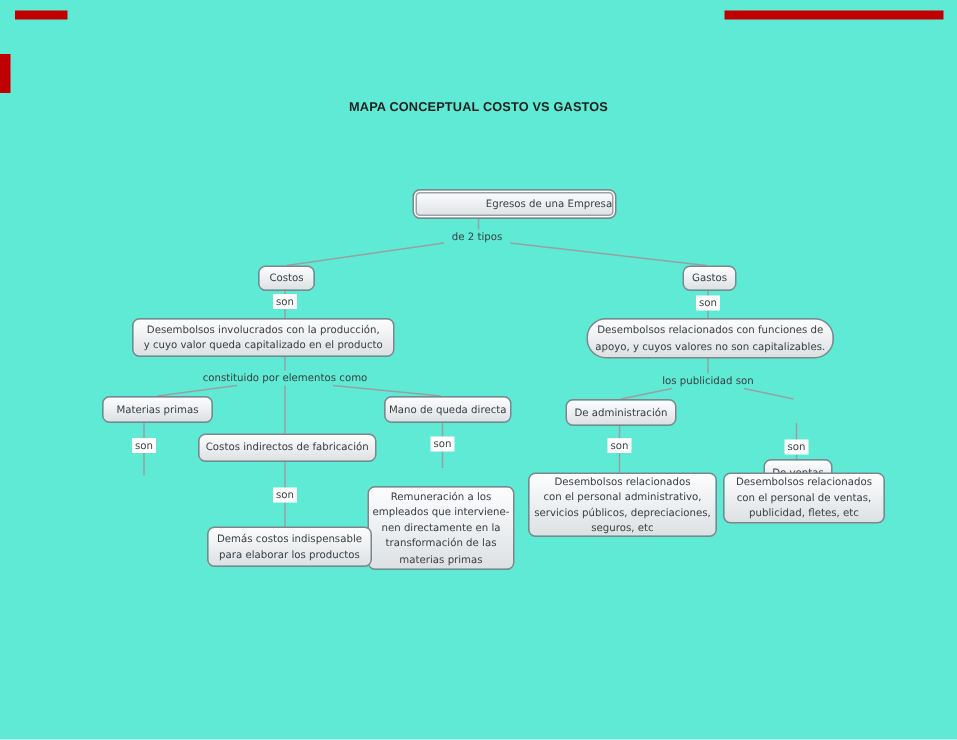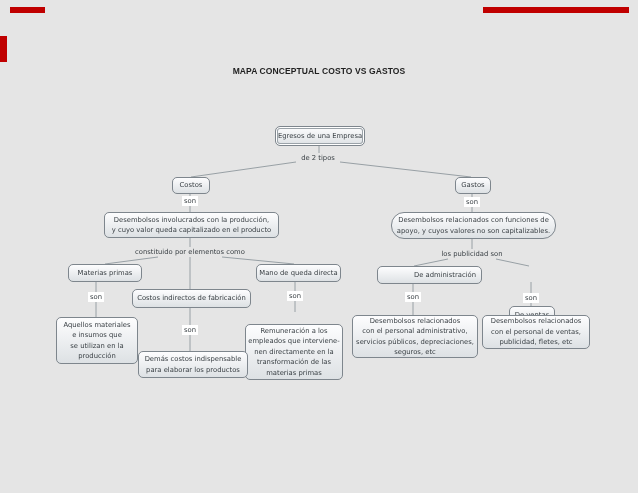--- a/index.html
+++ b/index.html
@@ -3,7 +3,7 @@
 <meta charset="utf-8">
 <style>
   html,body{margin:0;padding:0;background:#fff;}
-  #slide{position:relative;width:638px;height:493px;background:#e5e5e5;overflow:hidden;
+  #slide{position:relative;width:638px;height:493px;background:#5eead4;overflow:hidden;
          font-family:"DejaVu Sans",sans-serif;}
   .accent-bar{position:absolute;background:var(--accent-red,#c00000);}
   #bar-tl{left:10px;top:7px;width:35px;height:6px;}

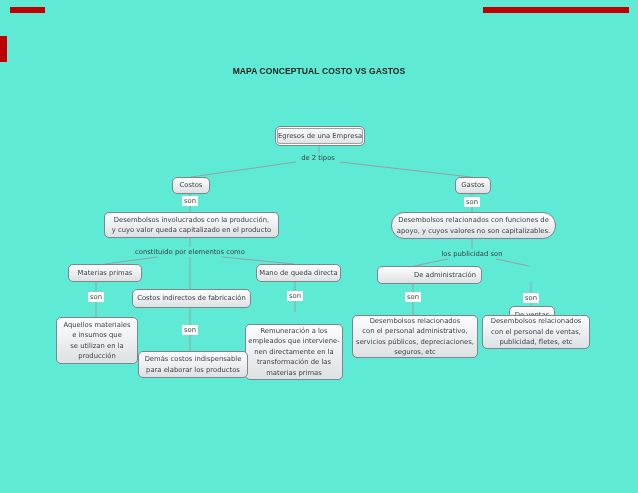--- a/index.html
+++ b/index.html
@@ -19,7 +19,7 @@
         background:linear-gradient(180deg,var(--node-fill-top,#fdfdfe),var(--node-fill-bottom,#dde1e4));
         color:var(--node-text,#3a4045);font-size:6.8px;line-height:10.4px;white-space:pre-line;}
   .node.single{white-space:nowrap;}
-  .node.root{box-shadow:inset 0 0 0 1px #ffffff, inset 0 0 0 2px #9aa2a8;}
+  .node.root{box-shadow:inset 0 0 0 1px #ffffff, inset 0 0 0 2px #9aa2a8;padding-left:46px;}
   .link-label{position:absolute;text-align:center;color:var(--node-text,#3a4045);
         font-size:6.8px;line-height:10px;white-space:nowrap;}
   .link-label.mask{background:#ffffff;padding:0 2px;}

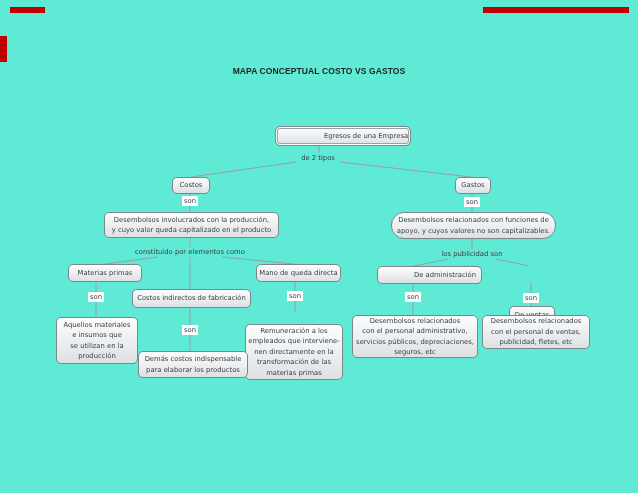--- a/index.html
+++ b/index.html
@@ -66,7 +66,7 @@
   <div class="link-label mask ctr" style="left:190px;top:196px;">son</div>
   <div class="link-label mask ctr" style="left:472px;top:197px;">son</div>
 
-  <div class="node" style="left:104px;top:212px;width:173px;height:24px;">Desembolsos involucrados con la producción,
+  <div class="node" style="left:88px;top:212px;width:173px;height:24px;">Desembolsos involucrados con la producción,
 y cuyo valor queda capitalizado en el producto</div>
   <div class="node" style="left:391px;top:212px;width:163px;height:25px;border-radius:13px;">Desembolsos relacionados con funciones de
 apoyo, y cuyos valores no son capitalizables.</div>

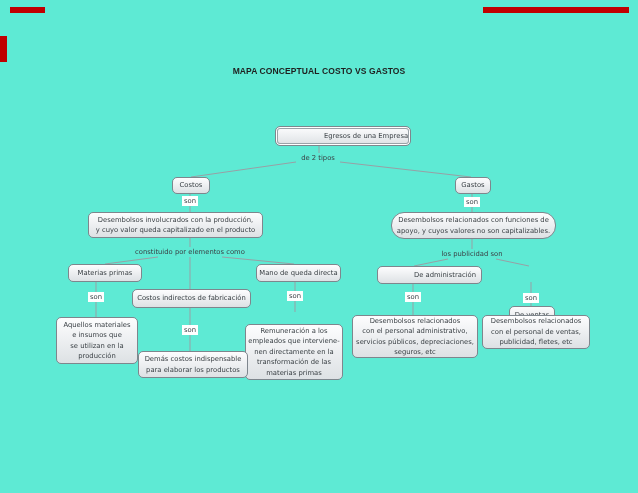--- a/index.html
+++ b/index.html
@@ -76,7 +76,7 @@
 
   <div class="node single" style="left:68px;top:264px;width:72px;height:16px;">Materias primas</div>
   <div class="node single" style="left:256px;top:264px;width:83px;height:16px;">Mano de queda directa</div>
-  <div class="node single" style="left:377px;top:266px;width:72px;height:16px;padding-left:31px;">De administración</div>
+  <div class="node single" style="left:377px;top:266px;width:72px;height:16px;">De administración</div>
   <div class="node single" style="left:509px;top:266px;width:44px;height:16px;margin-top:40px;">De ventas</div>
 
   <div class="node single" style="left:132px;top:289px;width:117px;height:17px;">Costos indirectos de fabricación</div>

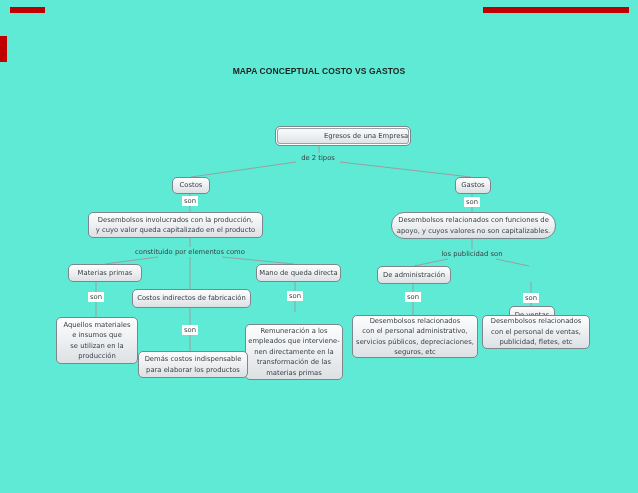--- a/index.html
+++ b/index.html
@@ -87,10 +87,6 @@
   <div class="link-label mask ctr" style="left:531px;top:293px;">son</div>
   <div class="link-label mask ctr" style="left:190px;top:325px;">son</div>
 
-  <div class="node" style="left:56px;top:317px;width:80px;height:45px;">Aquellos materiales
-e insumos que
-se utilizan en la
-producción</div>
   <div class="node" style="left:245px;top:324px;width:96px;height:54px;">Remuneración a los
 empleados que interviene-
 nen directamente en la

